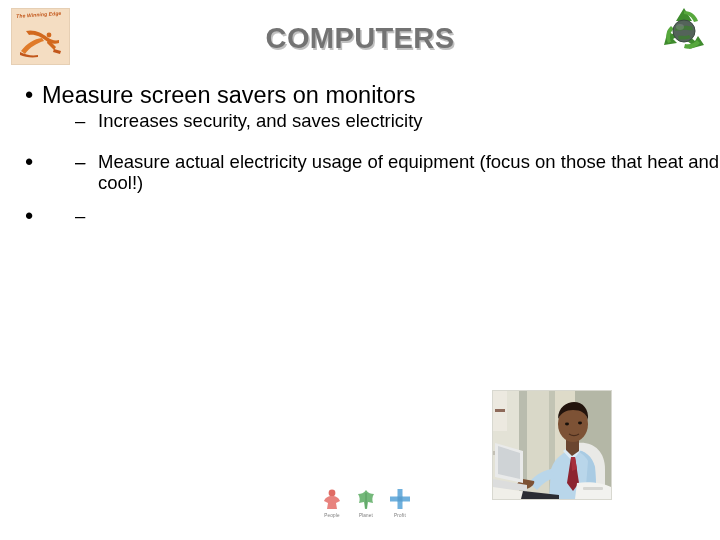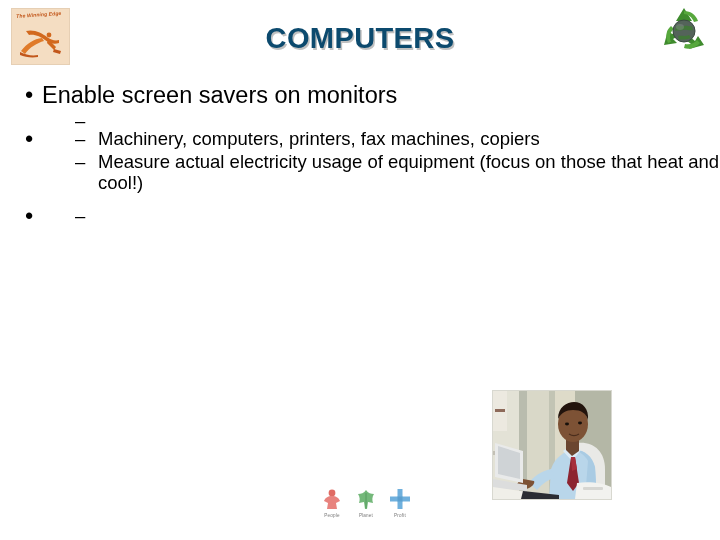--- a/index.html
+++ b/index.html
@@ -71,7 +71,7 @@
     text-align: center;
     font-size: 29px;
     font-weight: bold;
-    color: #0c4a6e;
+    color: #737373;
     letter-spacing: 0.4px;
     text-shadow: 1.5px 1.5px 0 rgba(140,140,140,0.55);
     font-family: "Liberation Sans", sans-serif;

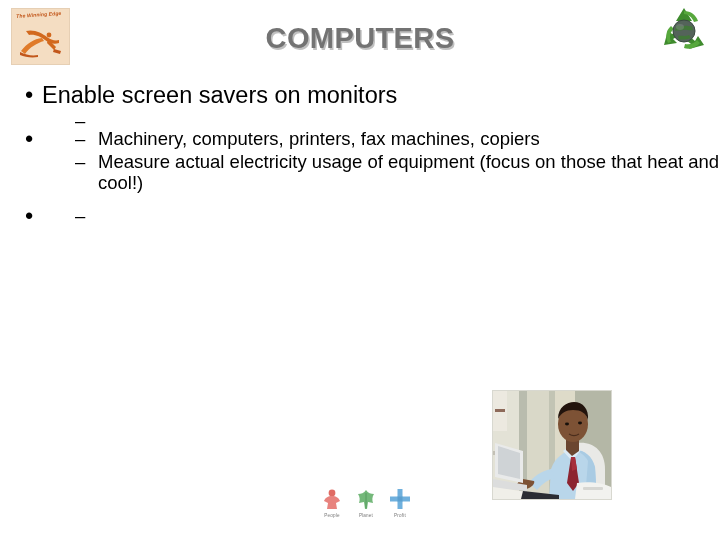--- a/index.html
+++ b/index.html
@@ -196,7 +196,7 @@
 
     <div class="bullet-l1">
       <span class="marker">•</span>
-      <span>Enable screen savers on monitors</span>
+      <span>Measure screen savers on monitors</span>
     </div>
     <div class="bullet-l2">
       <span class="marker">–</span>

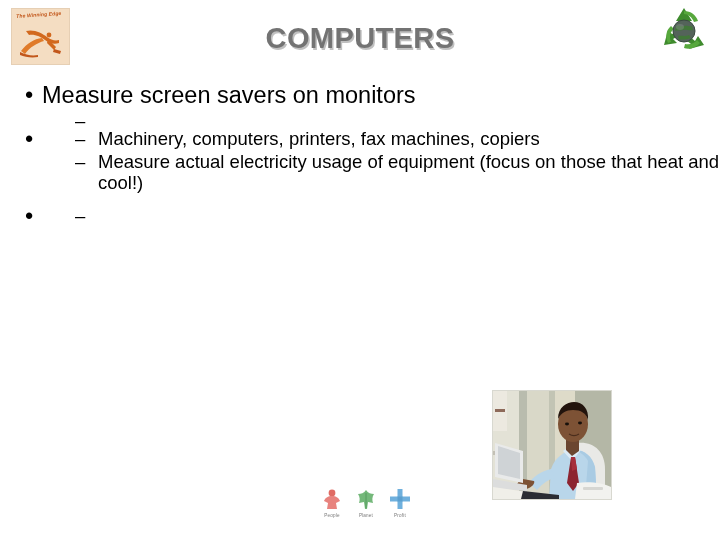--- a/index.html
+++ b/index.html
@@ -200,6 +200,7 @@
     </div>
     <div class="bullet-l2">
       <span class="marker">–</span>
+      <span>Increases security, and saves electricity</span>
     </div>
 
     <div class="grp-gap"></div>

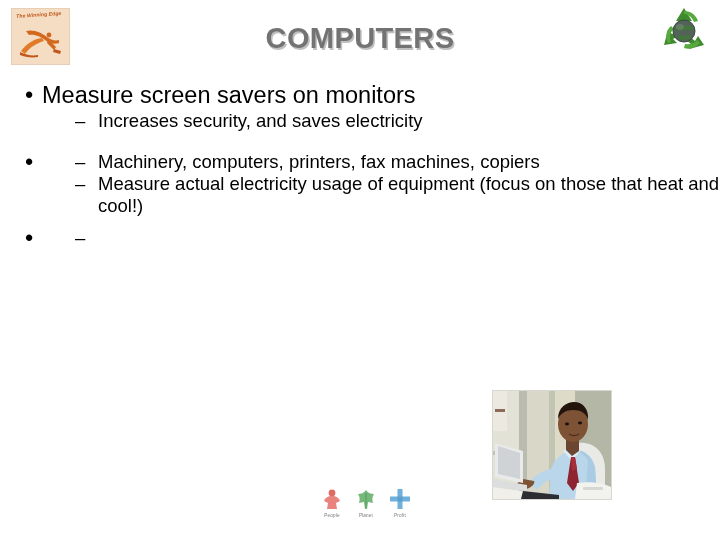--- a/index.html
+++ b/index.html
@@ -210,7 +210,6 @@
     </div>
     <div class="bullet-l2">
       <span class="marker">–</span>
-      <span>Machinery, computers, printers, fax machines, copiers</span>
     </div>
     <div class="bullet-l2">
       <span class="marker">–</span>

